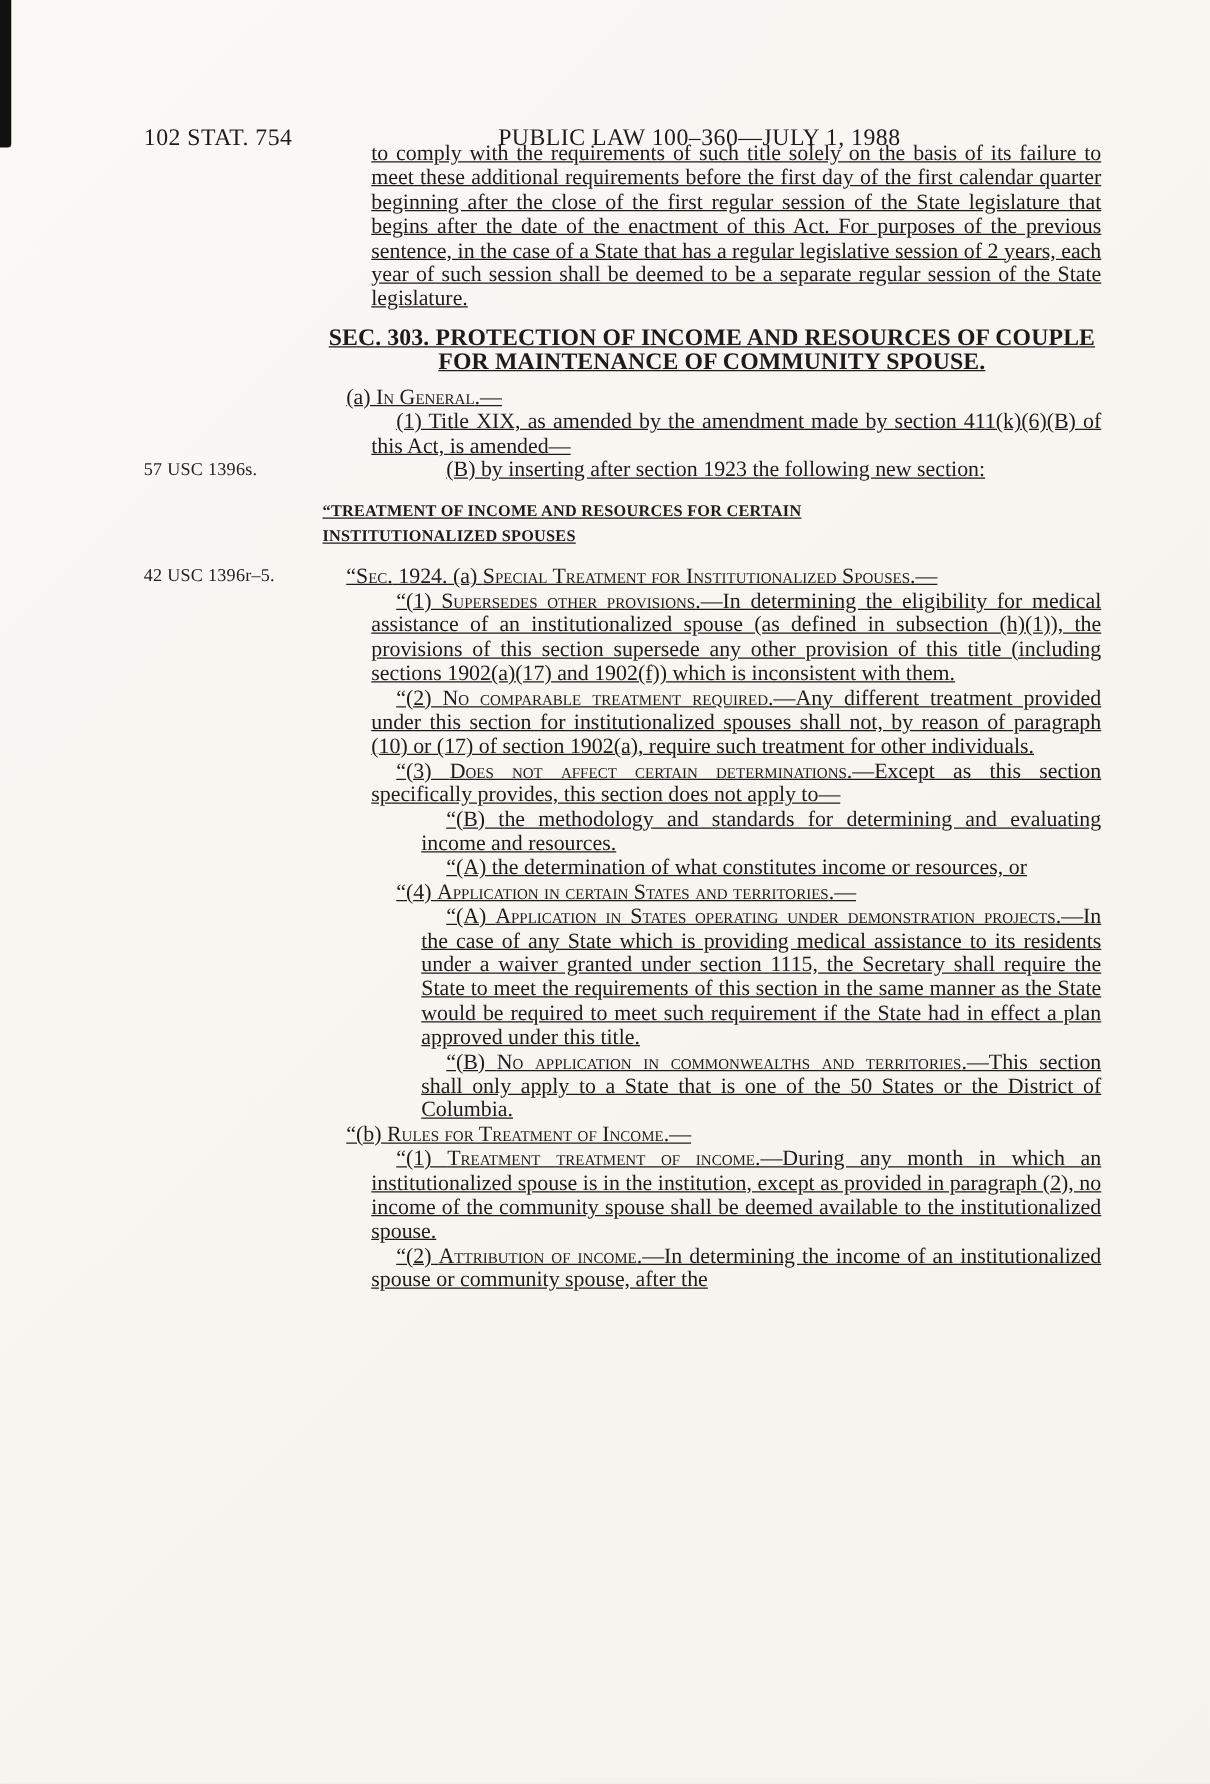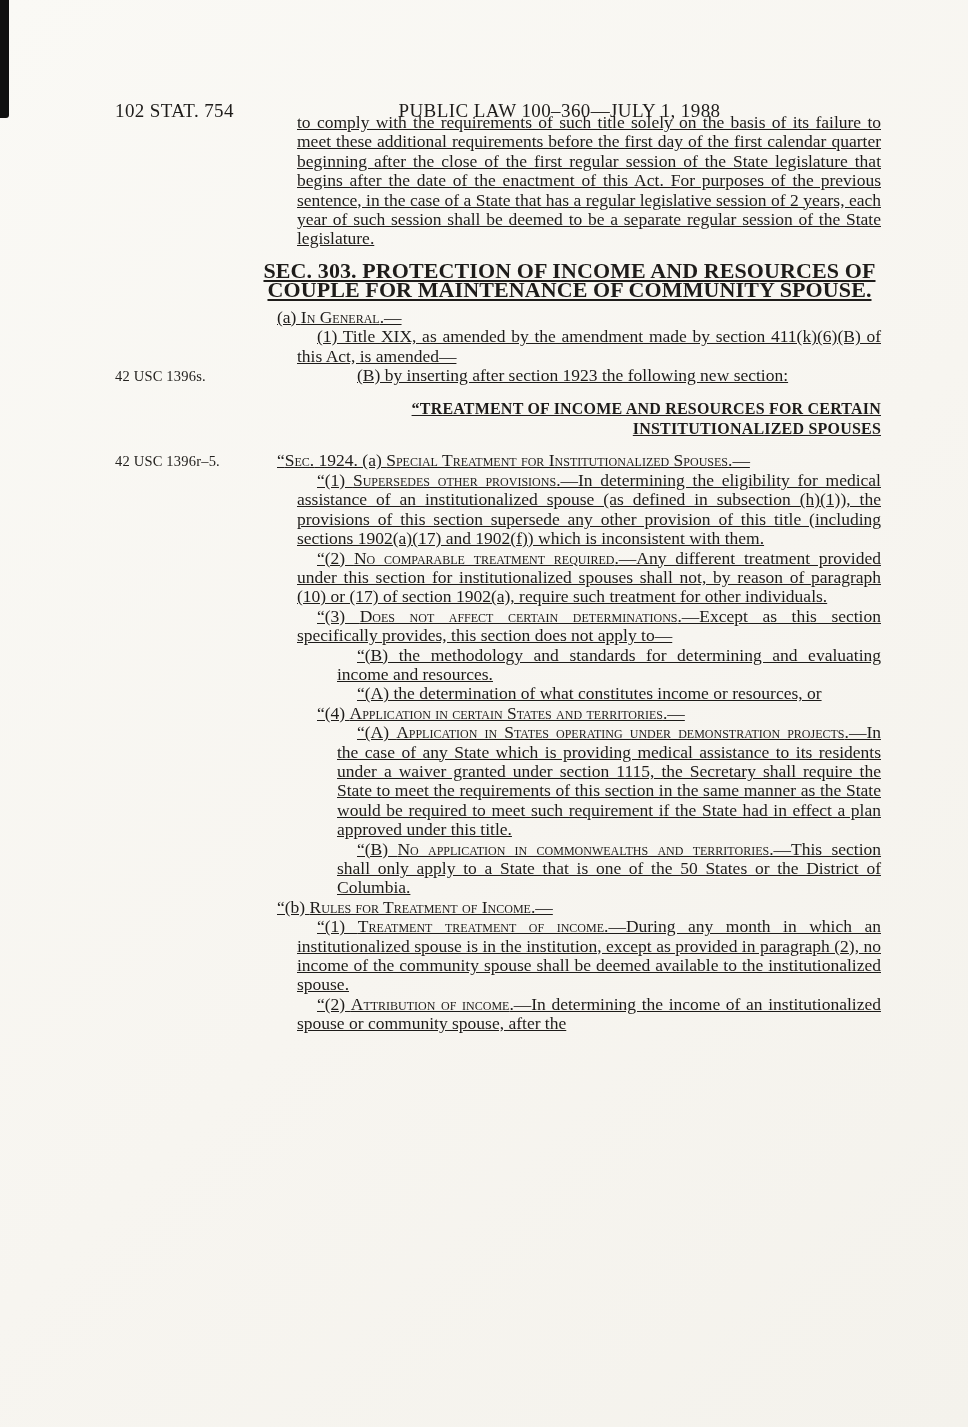--- a/index.html
+++ b/index.html
@@ -40,7 +40,7 @@
 
   .sec-head {
     text-align: center; text-indent: 0;
-    font-weight: bold; font-size: 22px; line-height: 19.5px;
+    font-weight: bold; font-size: 19px; line-height: 19.5px;
     letter-spacing: 0.1px;
   }
   .qhead {

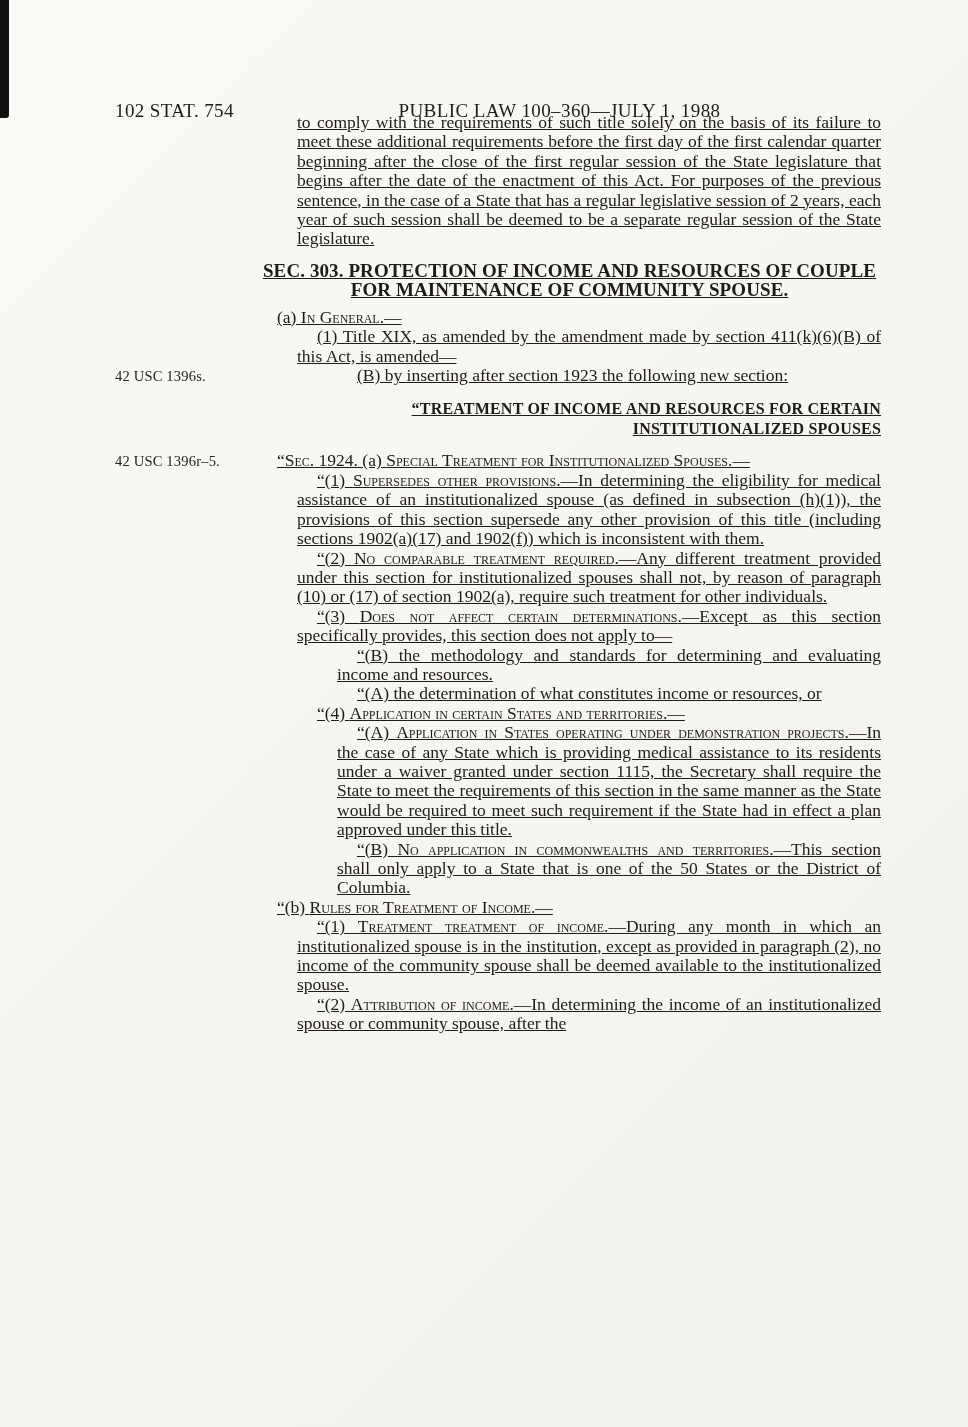--- a/index.html
+++ b/index.html
@@ -75,7 +75,7 @@
       <p class="blk sec-head m12"><span>SEC. 303. PROTECTION OF INCOME AND RESOURCES OF COUPLE FOR MAINTENANCE OF COMMUNITY SPOUSE.</span></p>
       <p class="blk l0 m8"><span>(a) </span><span class="sc">In General</span><span>.—</span></p>
       <p class="blk l1"><span>(1) Title XIX, as amended by the amendment made by section 411(k)(6)(B) of this Act, is amended—</span></p>
-      <p class="blk l2"><span class="margin-note">42 USC 1396s.</span></p>
+      <p class="blk l2"><span class="margin-note">57 USC 1396s.</span></p>
       <p class="blk l2"><span>(B) by inserting after section 1923 the following new section:</span></p>
       <p class="blk qhead m14"><span>“TREATMENT OF INCOME AND RESOURCES FOR CERTAIN</span><br><span>INSTITUTIONALIZED SPOUSES</span></p>
       <p class="blk l0 m12"><span class="margin-note">42 USC 1396r–5.</span><span>“</span><span class="sc">Sec.</span><span> 1924. (a) </span><span class="sc">Special Treatment for Institutionalized Spouses</span><span>.—</span></p>

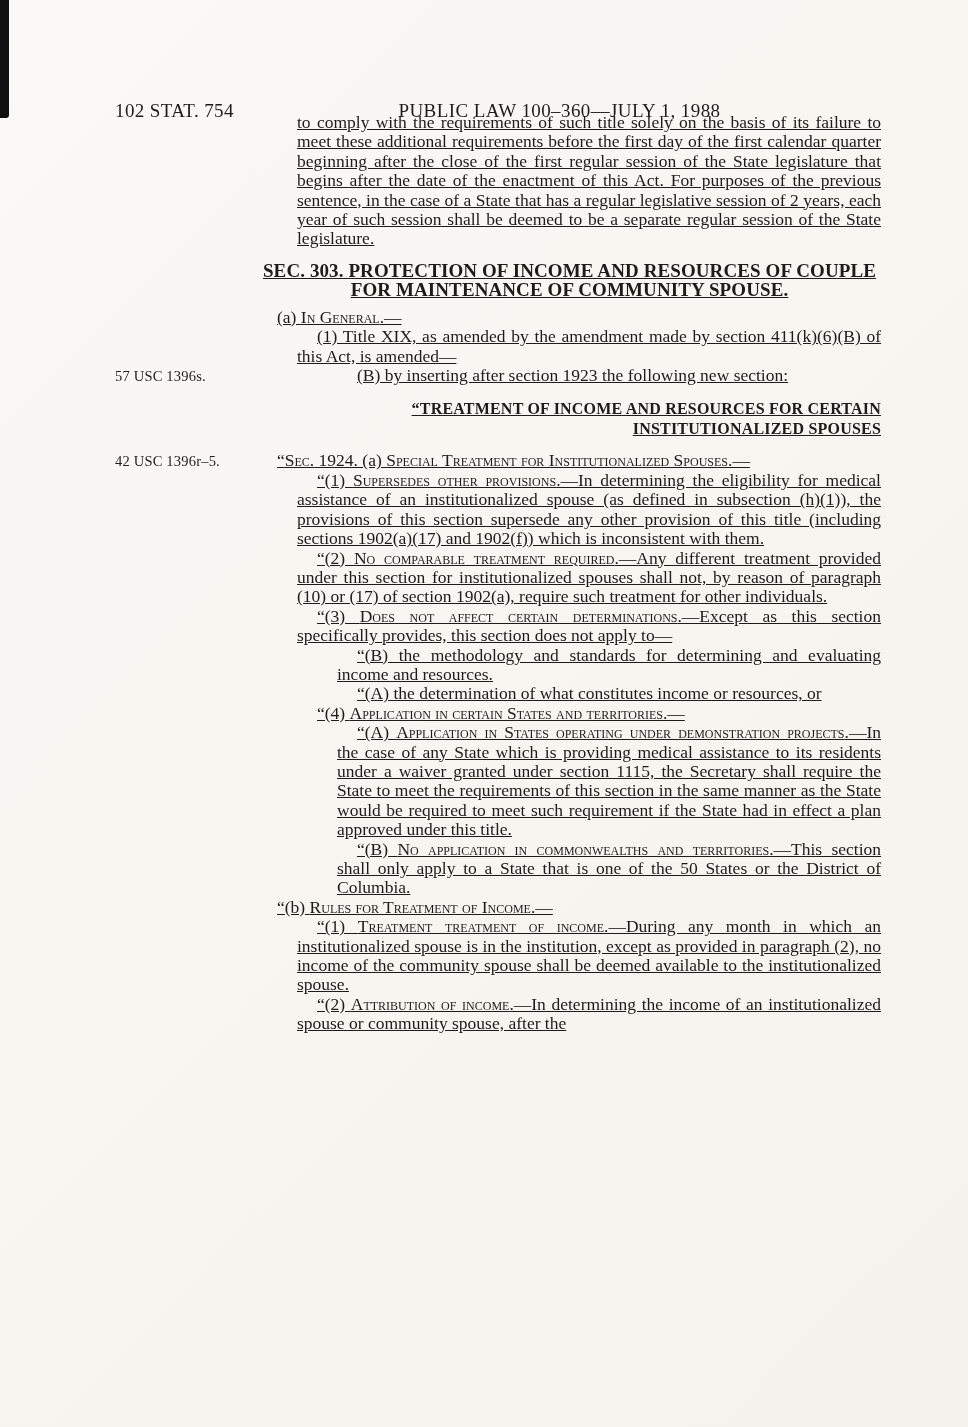--- a/index.html
+++ b/index.html
@@ -44,8 +44,8 @@
     letter-spacing: 0.1px;
   }
   .qhead {
-    text-align: right; text-indent: 0;
-    font-weight: bold; font-size: 16px; line-height: 20px;
+    text-align: left; text-indent: 0;
+    font-weight: bold; font-size: 13px; line-height: 20px;
     letter-spacing: 0.2px;
   }
   .m8  { margin-top: 8px; }

